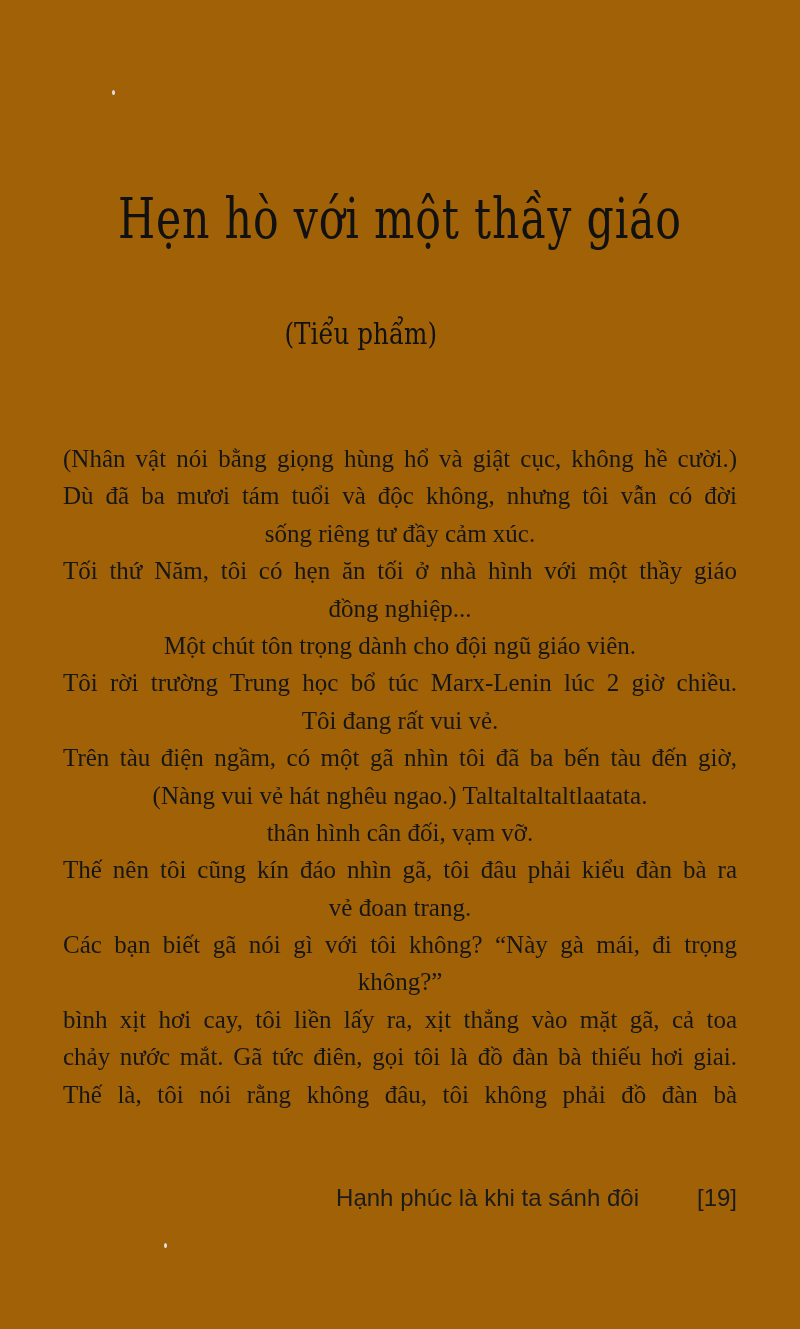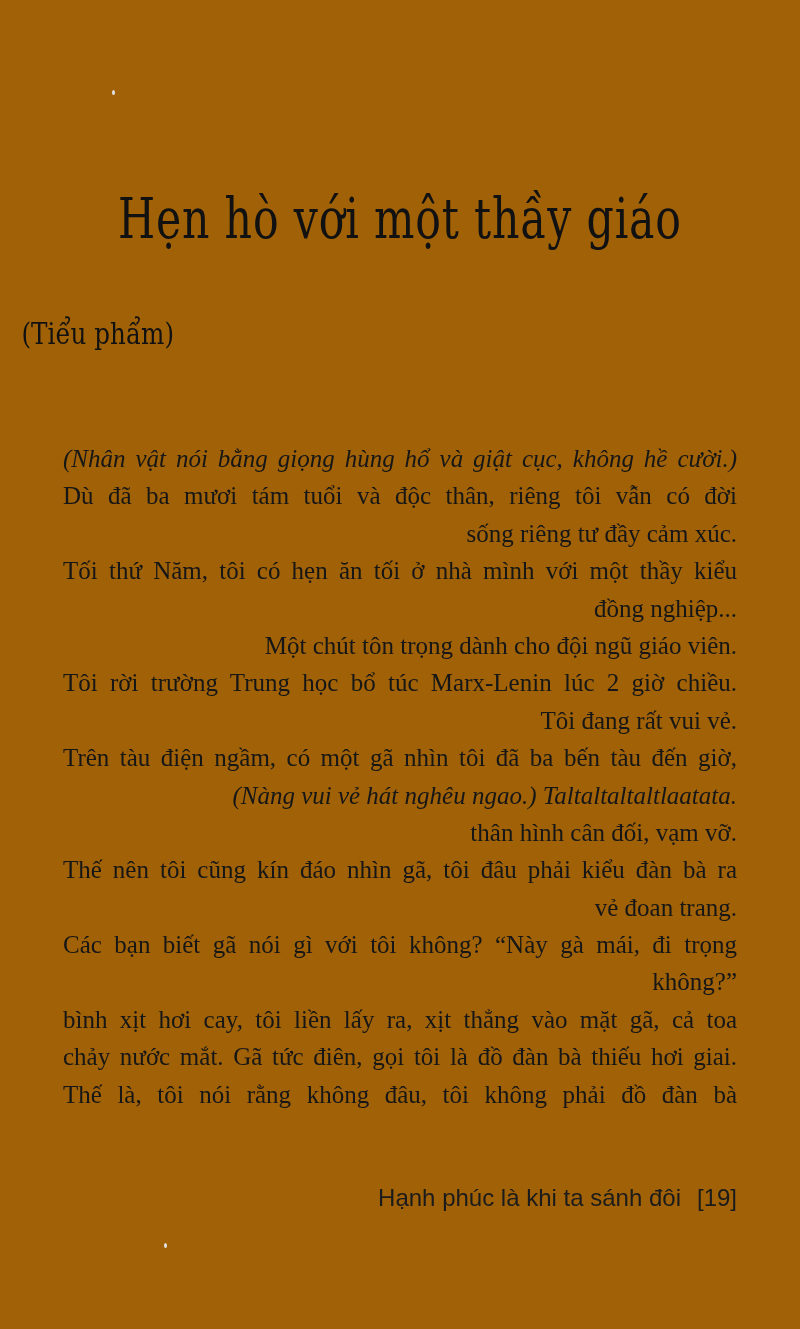--- a/index.html
+++ b/index.html
@@ -34,8 +34,9 @@
   .subtitle-wrap {
     position: absolute;
     top: 316px;
-    left: 8px;
+    left: 16px;
     width: 690px;
+    text-align: center;
   }
   .subtitle {
     display: inline-block;

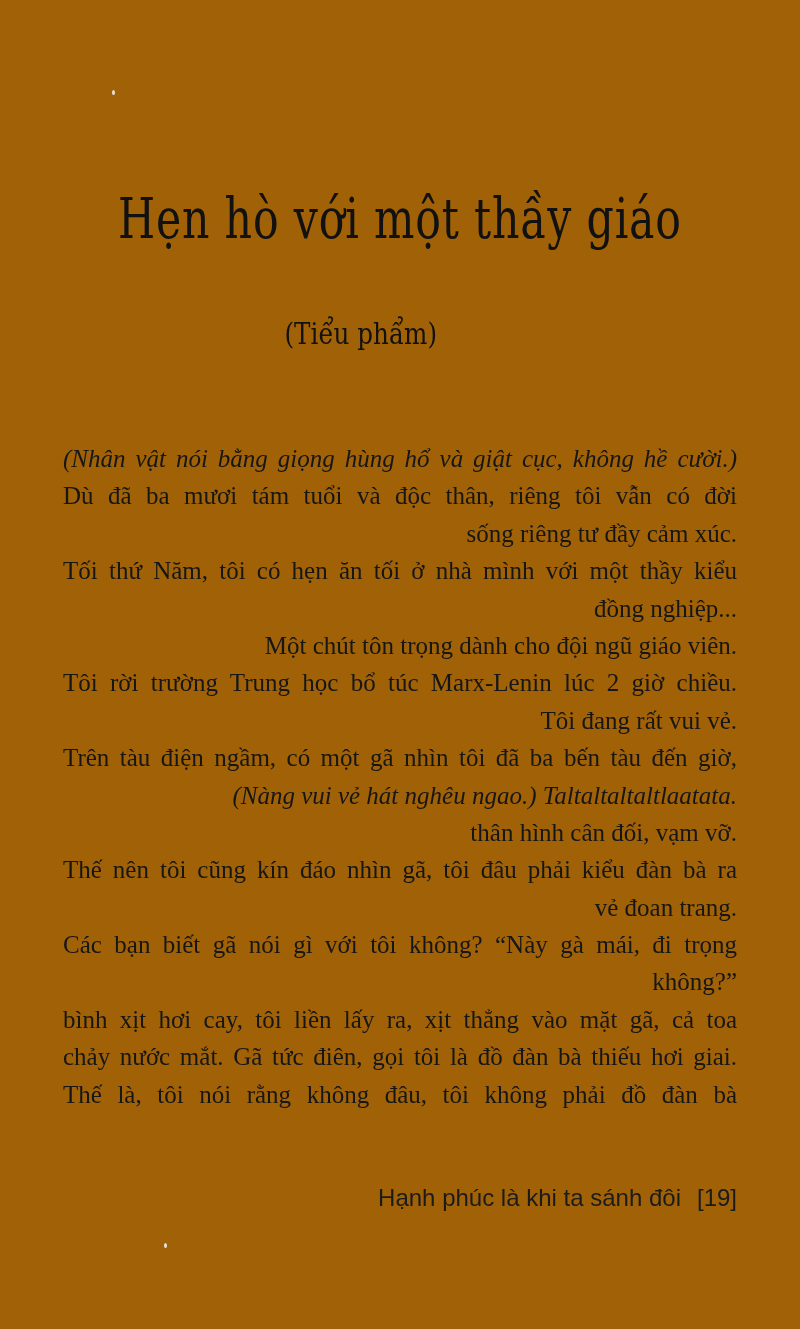--- a/index.html
+++ b/index.html
@@ -67,7 +67,6 @@
     text-align-last: justify;
   }
   .line.i {
-    font-style: italic;
   }
   .footer {
     position: absolute;

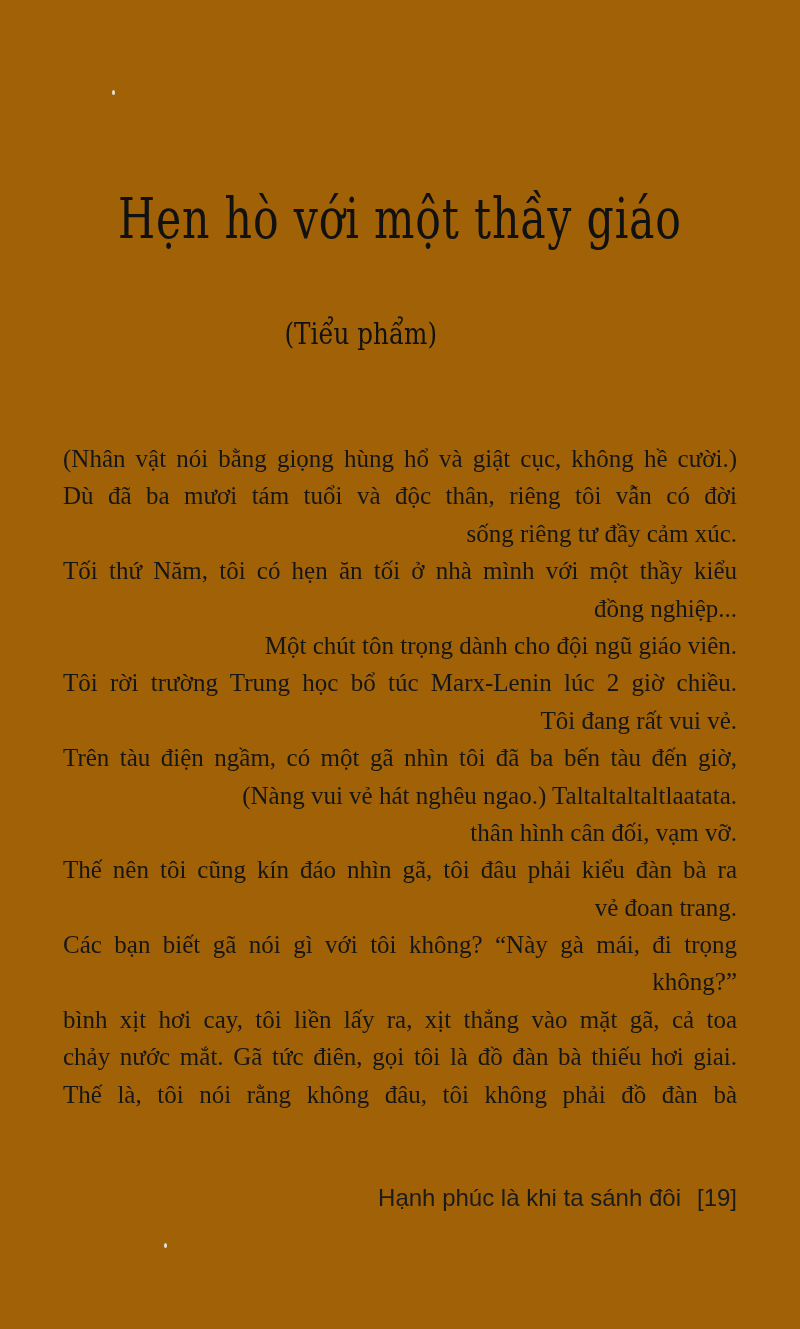--- a/index.html
+++ b/index.html
@@ -109,7 +109,7 @@
 
   <div class="body-block">
     <div class="line i j">(Nhân vật nói bằng giọng hùng hổ và giật cục, không hề cười.)</div>
-    <div class="line j">Dù đã ba mươi tám tuổi và độc thân, riêng tôi vẫn có đời</div>
+    <div class="line j">Dù đã ba mươi tám tuổi và độc không, nhưng tôi vẫn có đời</div>
     <div class="line">sống riêng tư đầy cảm xúc.</div>
     <div class="line j">Tối thứ Năm, tôi có hẹn ăn tối ở nhà mình với một  thầy kiểu</div>
     <div class="line">đồng nghiệp...</div>

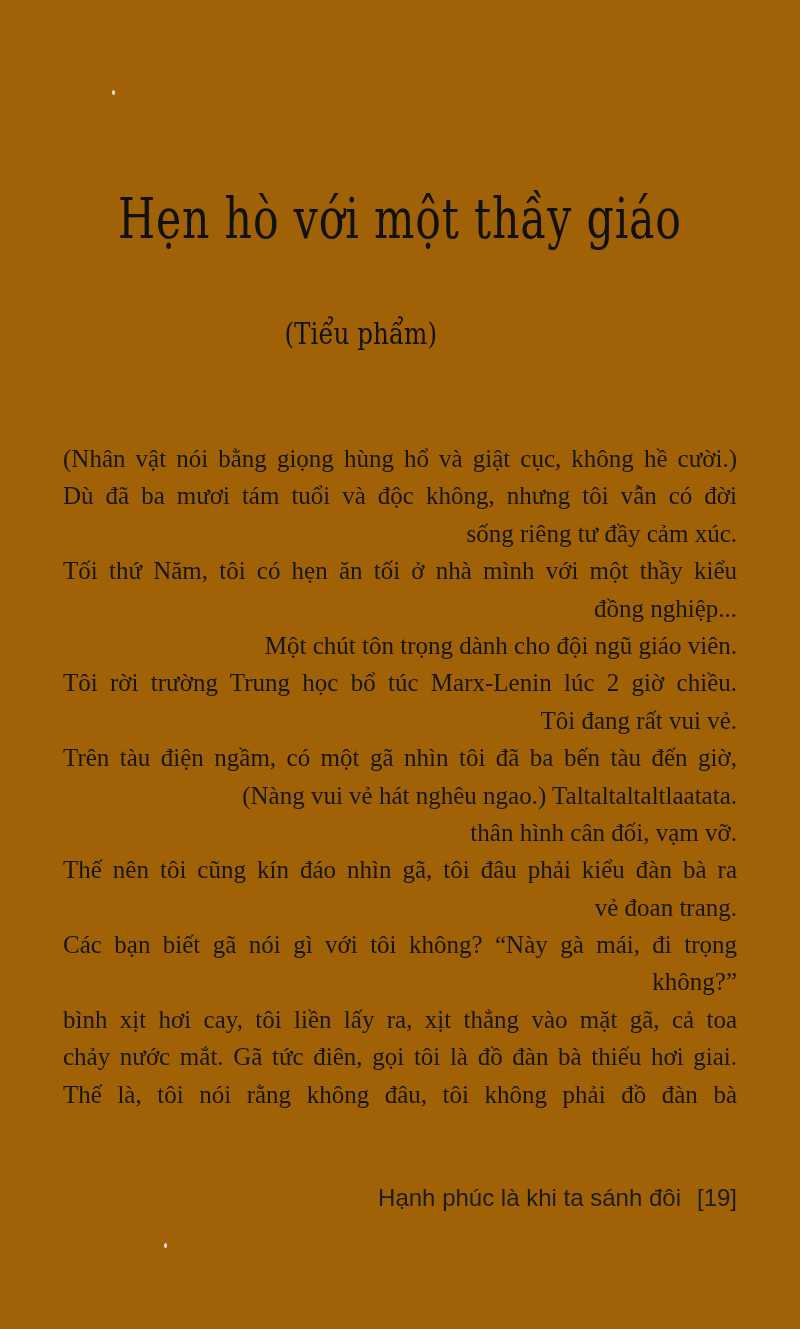--- a/index.html
+++ b/index.html
@@ -60,7 +60,7 @@
   .line {
     height: 37.4px;
     overflow: hidden;
-    text-align: right;
+    text-align: center;
   }
   .line.j {
     text-align: justify;

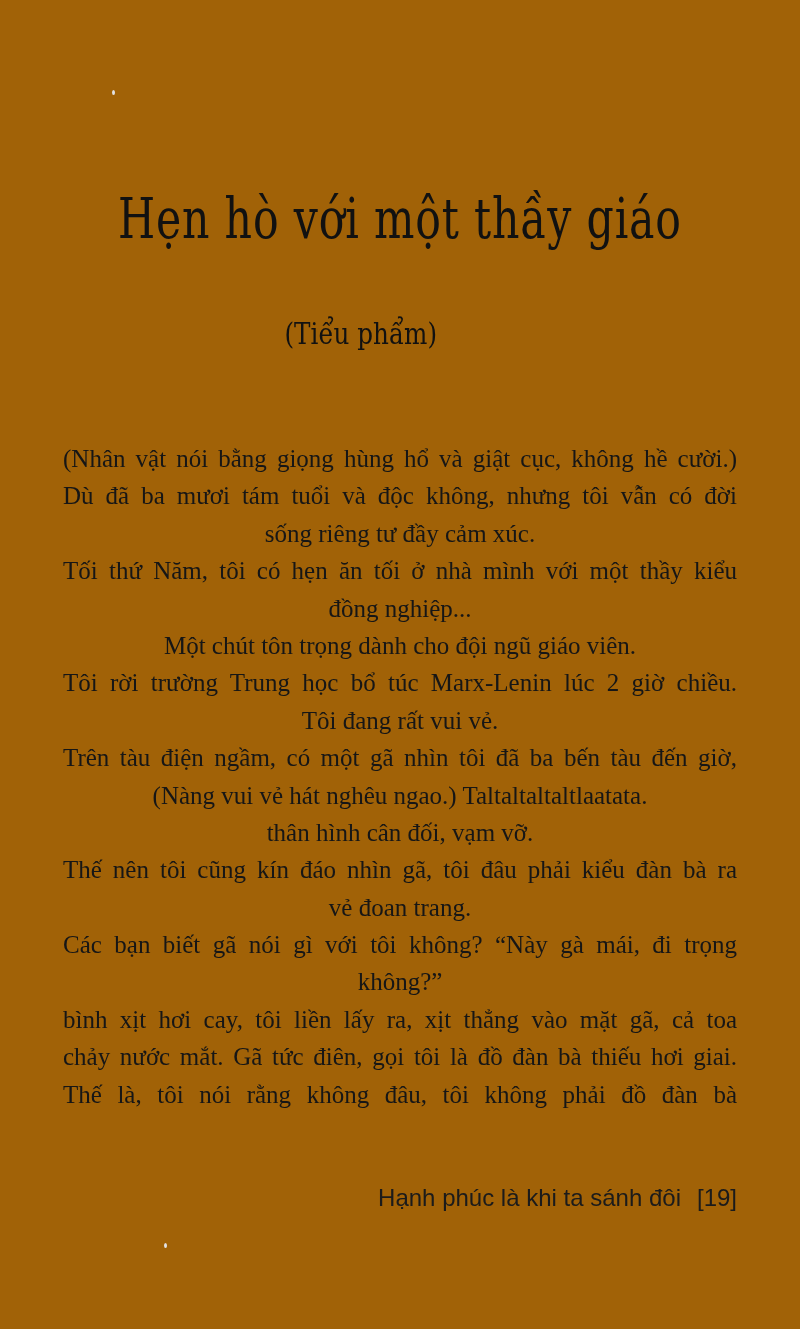--- a/index.html
+++ b/index.html
@@ -111,7 +111,7 @@
     <div class="line i j">(Nhân vật nói bằng giọng hùng hổ và giật cục, không hề cười.)</div>
     <div class="line j">Dù đã ba mươi tám tuổi và độc không, nhưng tôi vẫn có đời</div>
     <div class="line">sống riêng tư đầy cảm xúc.</div>
-    <div class="line j">Tối thứ Năm, tôi có hẹn ăn tối ở nhà mình với một  thầy kiểu</div>
+    <div class="line j">Tối thứ Năm, tôi có hẹn ăn tối ở nhà hình với một  thầy giáo</div>
     <div class="line">đồng nghiệp...</div>
     <div class="line">Một chút tôn trọng dành cho đội ngũ giáo viên.</div>
     <div class="line j">Tôi rời trường Trung học bổ túc Marx-Lenin lúc 2 giờ chiều.</div>

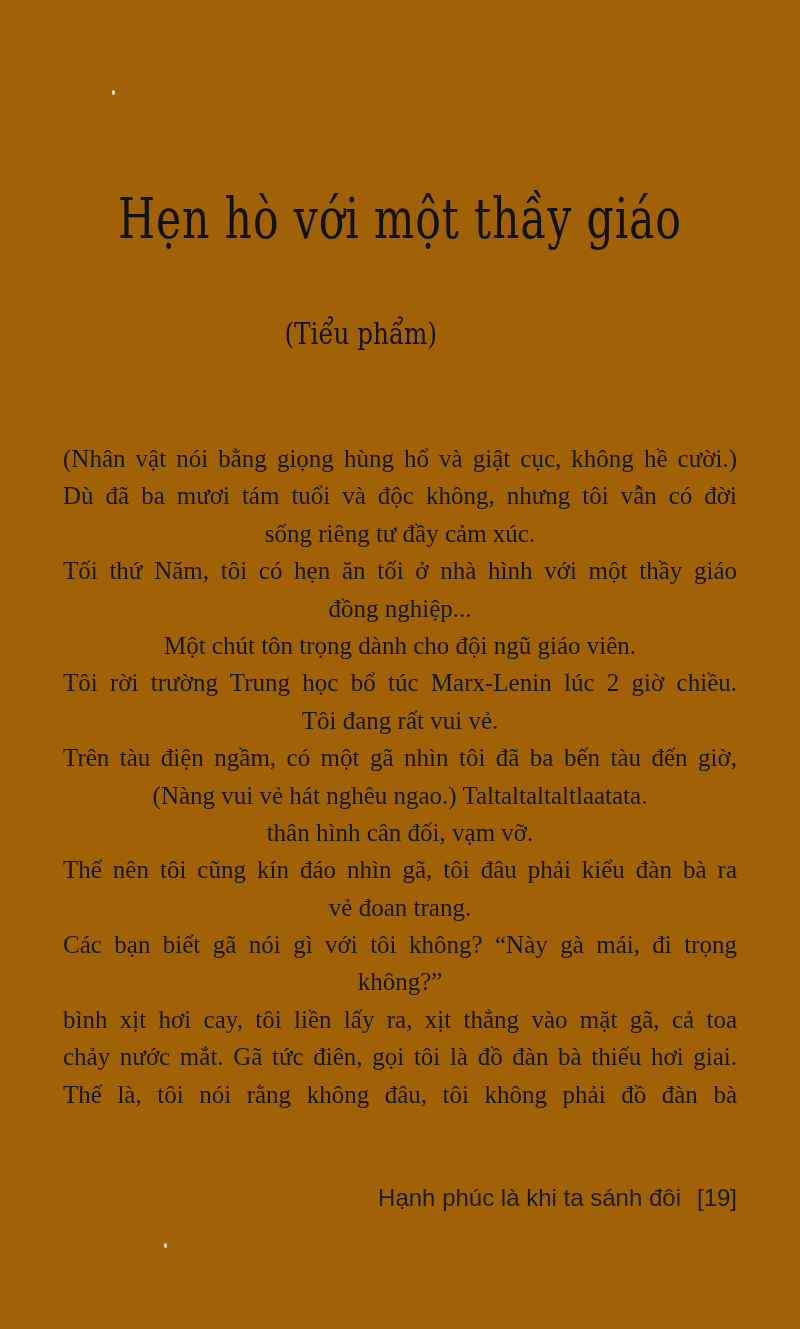--- a/index.html
+++ b/index.html
@@ -76,7 +76,7 @@
     display: flex;
     justify-content: flex-end;
     align-items: baseline;
-    gap: 16px;
+    gap: 58px;
     font-family: "Liberation Sans", sans-serif;
     font-size: 24px;
     color: #1b1b1b;

